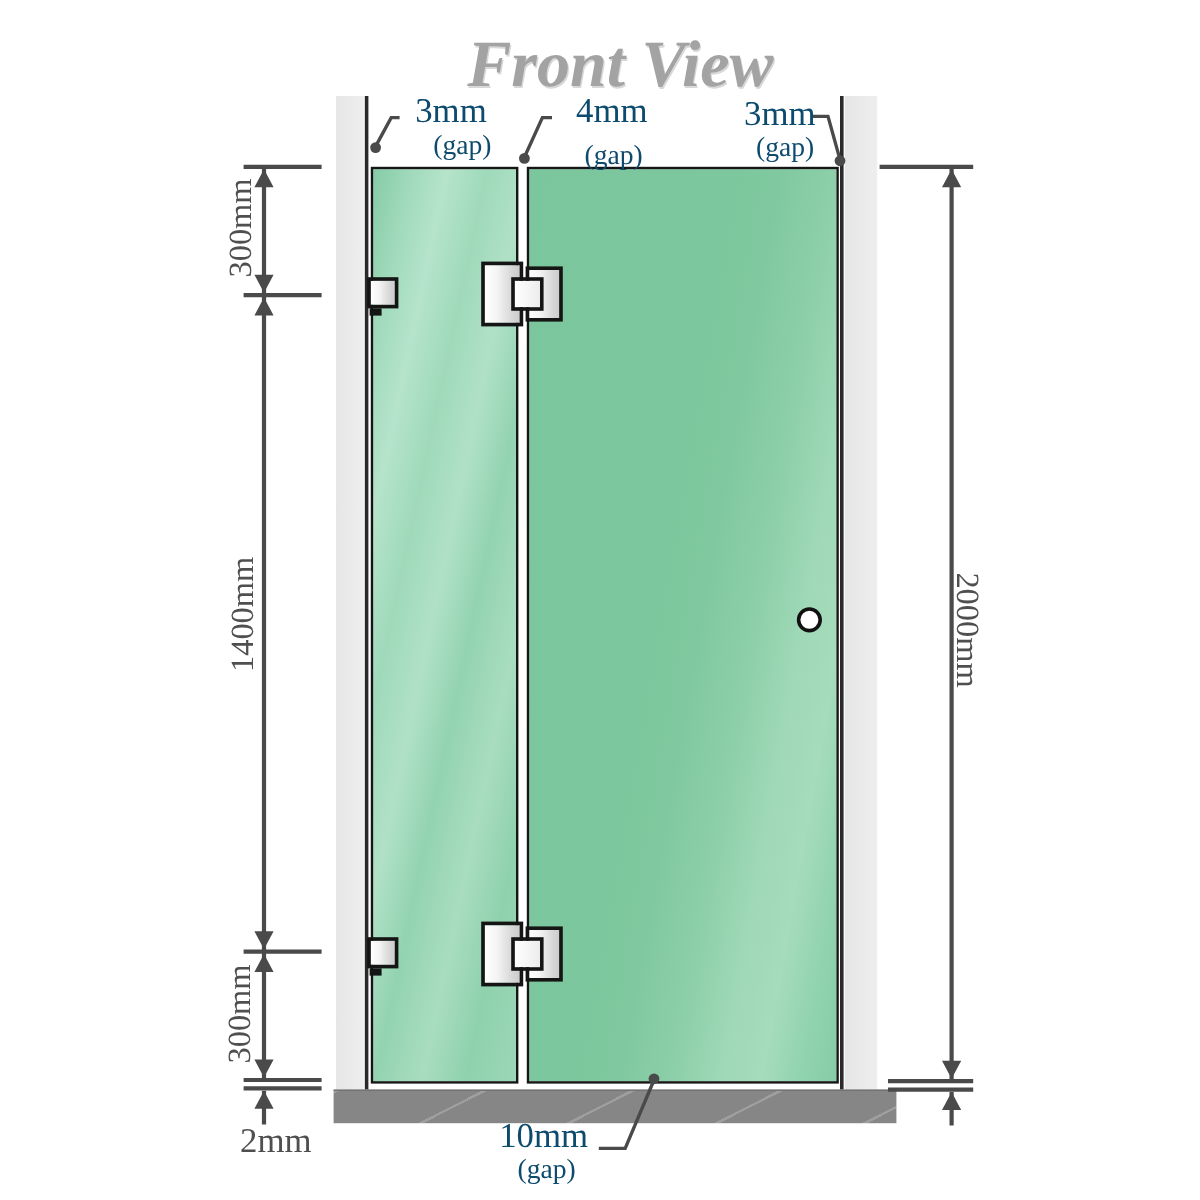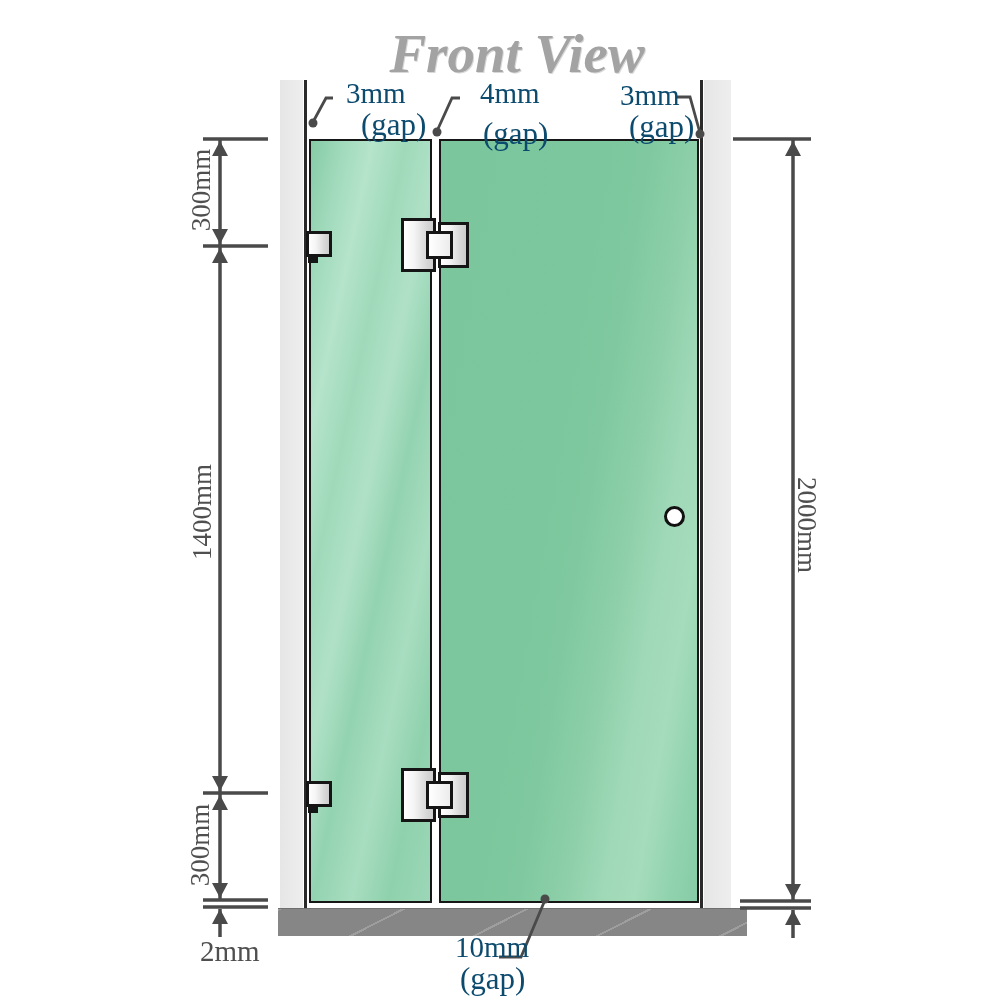--- a/index.html
+++ b/index.html
@@ -54,7 +54,7 @@
   .vlabel.cw{transform:translate(-50%,-50%) rotate(90deg);}
   .gl{color:#0c4a6e;line-height:1.02;margin-left:16px;}
   .gl .v{font-size:29px;}
-  .gl .u{font-size:31px;}
+  .gl .u{font-size:23px;text-align:center;}
   #gap-top-left{left:330px;top:79px;}
   #gap-top-left .u{margin-left:15px;}
   #gap-top-mid{left:464px;top:79px;}

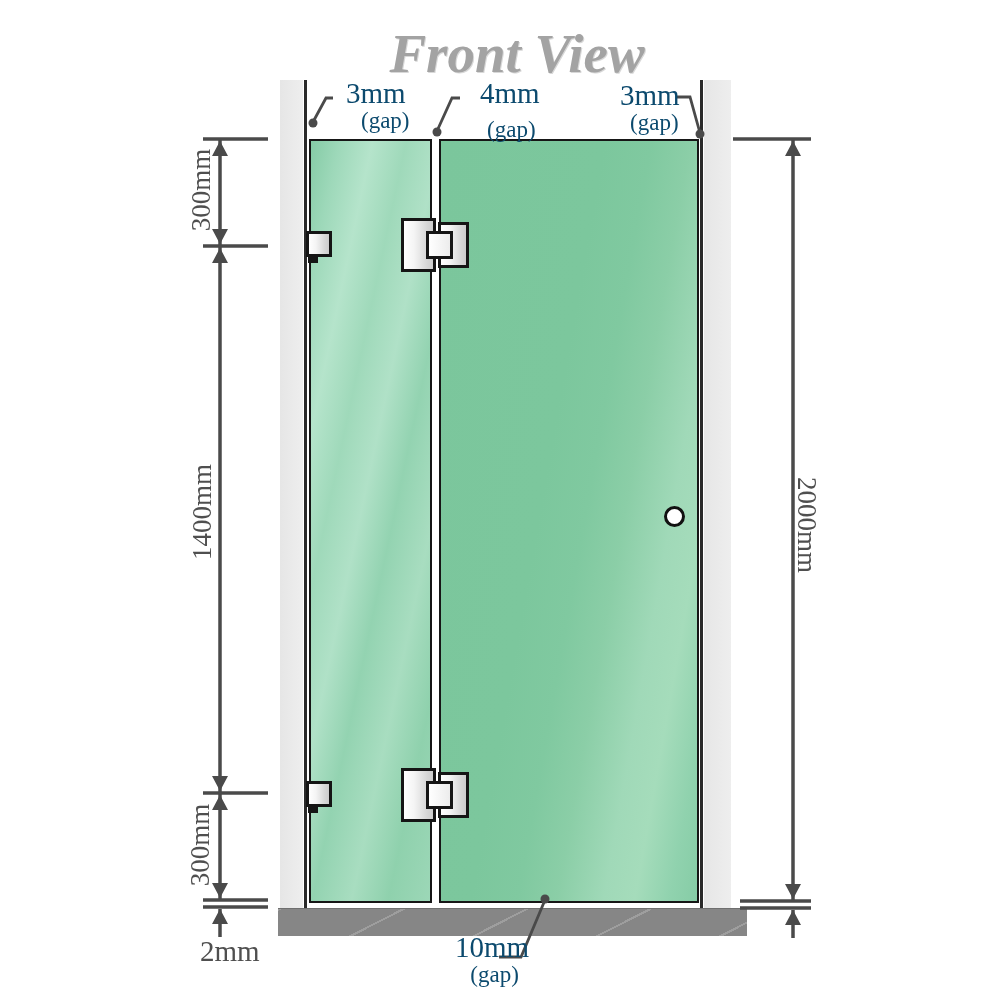--- a/index.html
+++ b/index.html
@@ -61,7 +61,7 @@
   #gap-top-mid .u{margin-left:3px;margin-top:9px;}
   #gap-top-right{left:604px;top:81px;}
   #gap-top-right .u{margin-left:9px;}
-  #gap-bottom{left:439px;top:933px;}
+  #gap-bottom{left:400px;top:933px;}
   #gap-bottom .u{margin-left:5px;}
   #label-2mm{left:200px;top:935px;font-size:29px;color:#4f4f4f;}
   #watermark-frag{left:842px;top:996px;width:21px;height:4px;background:#7c1130;}

